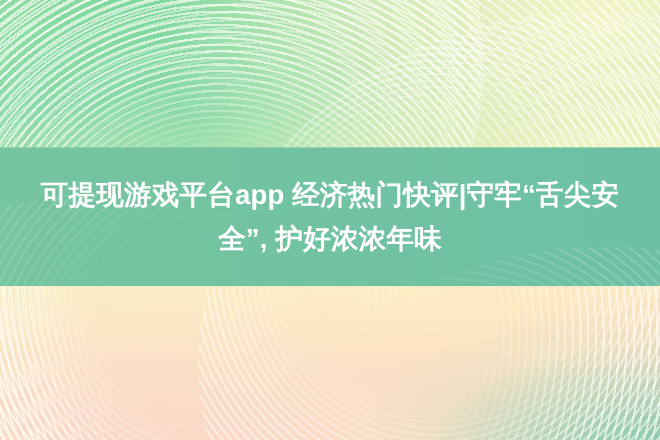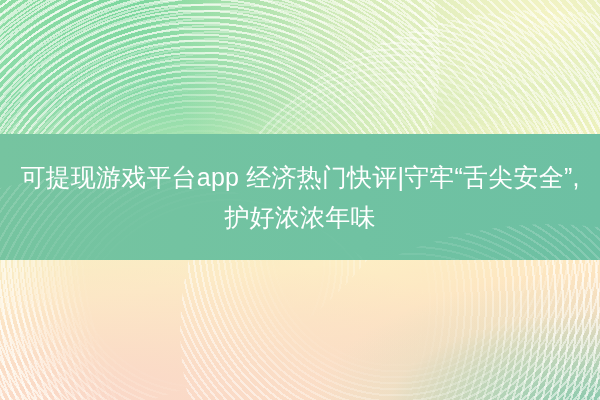--- a/index.html
+++ b/index.html
@@ -262,7 +262,7 @@
     text-align: center;
     color: #ffffff;
     font-size: 25px;
-    font-weight: 400;
+    font-weight: 700;
     line-height: 40px;
     letter-spacing: 0.2px;
     font-family: "Liberation Sans", "DejaVu Sans", sans-serif;

